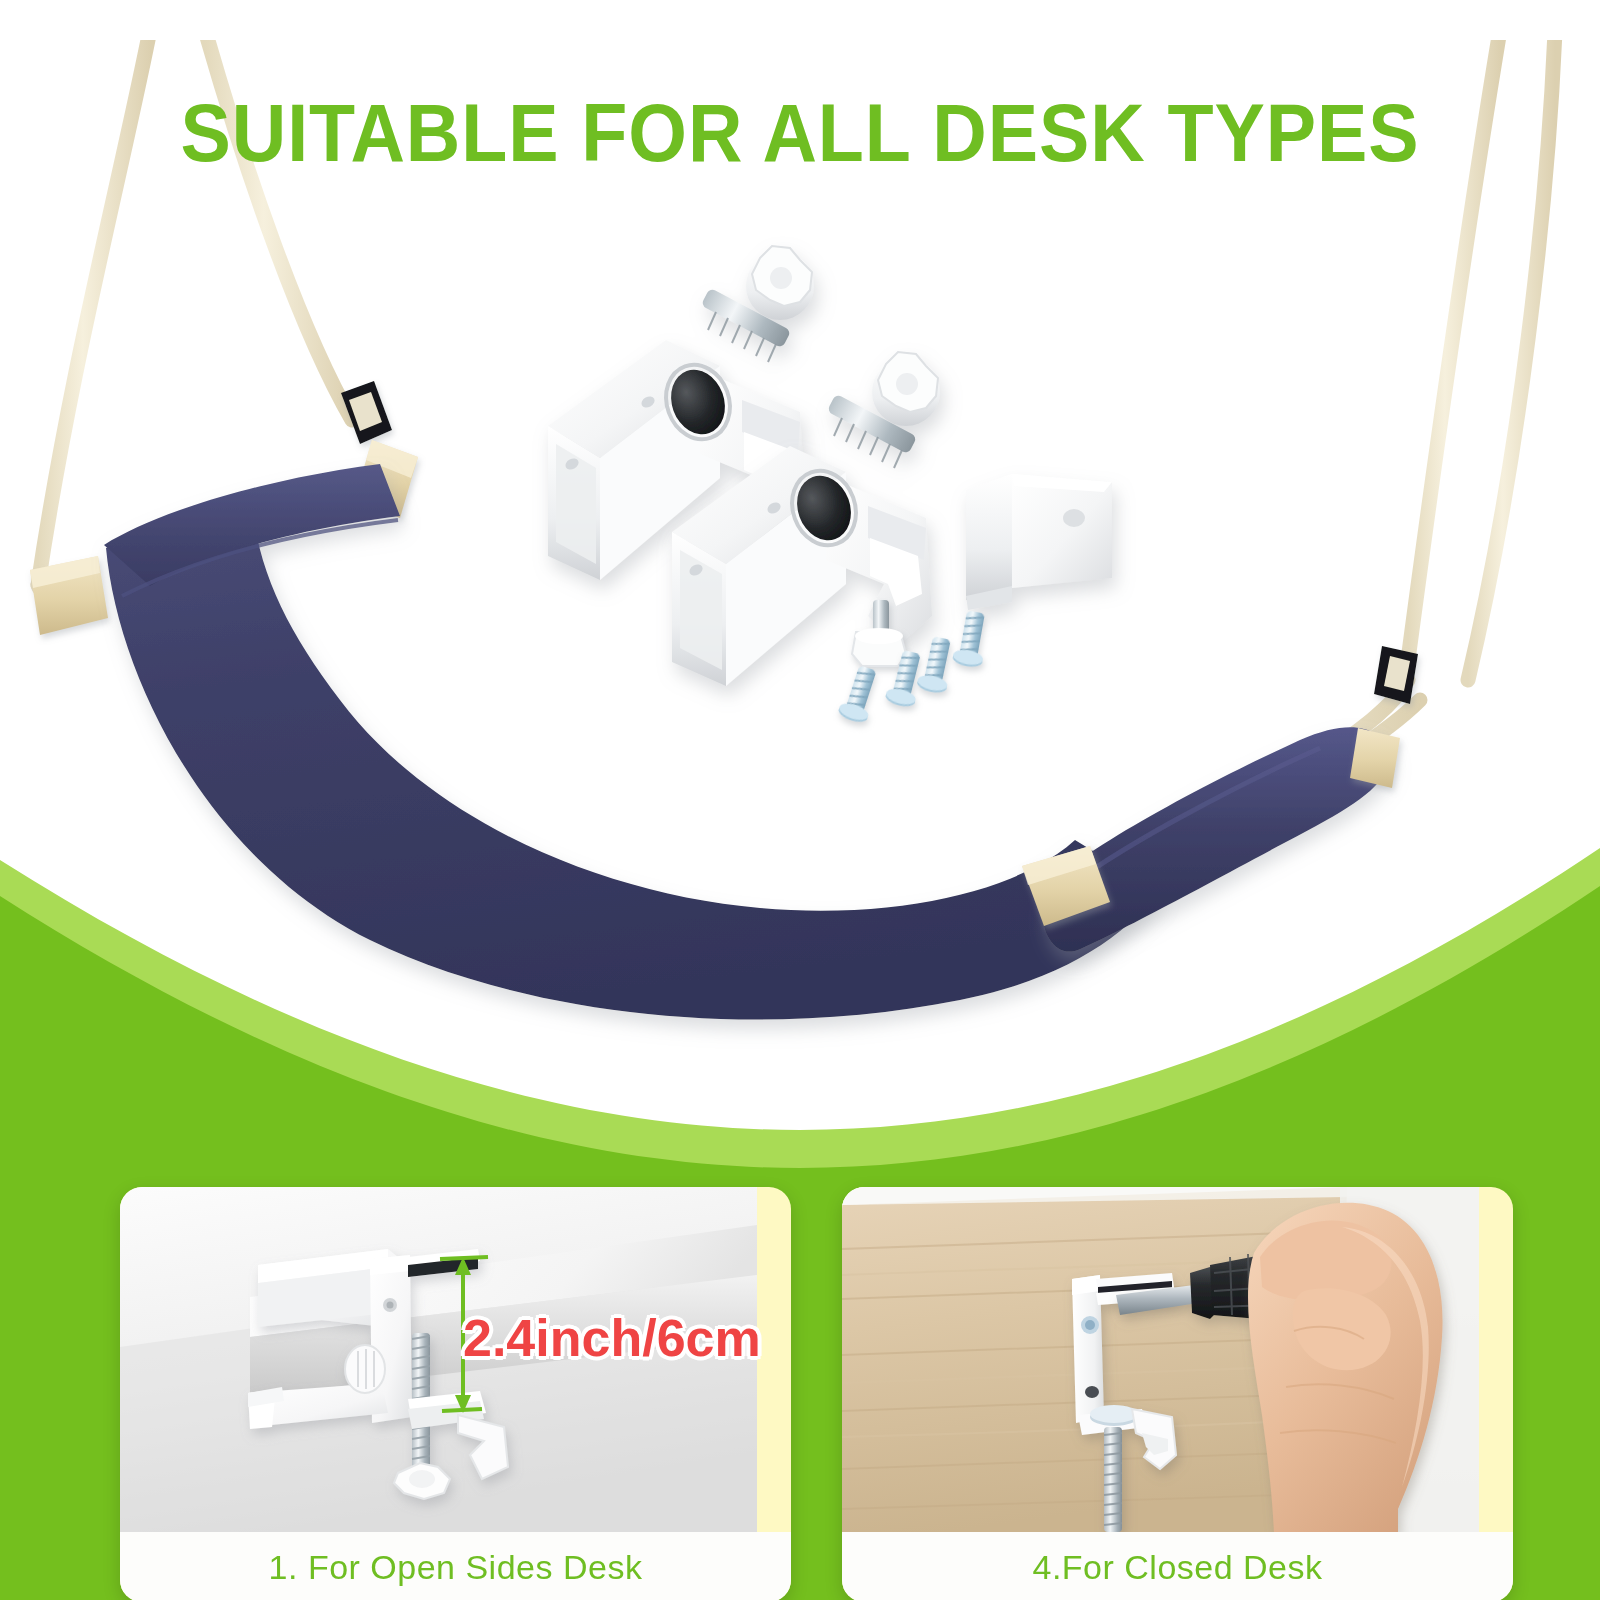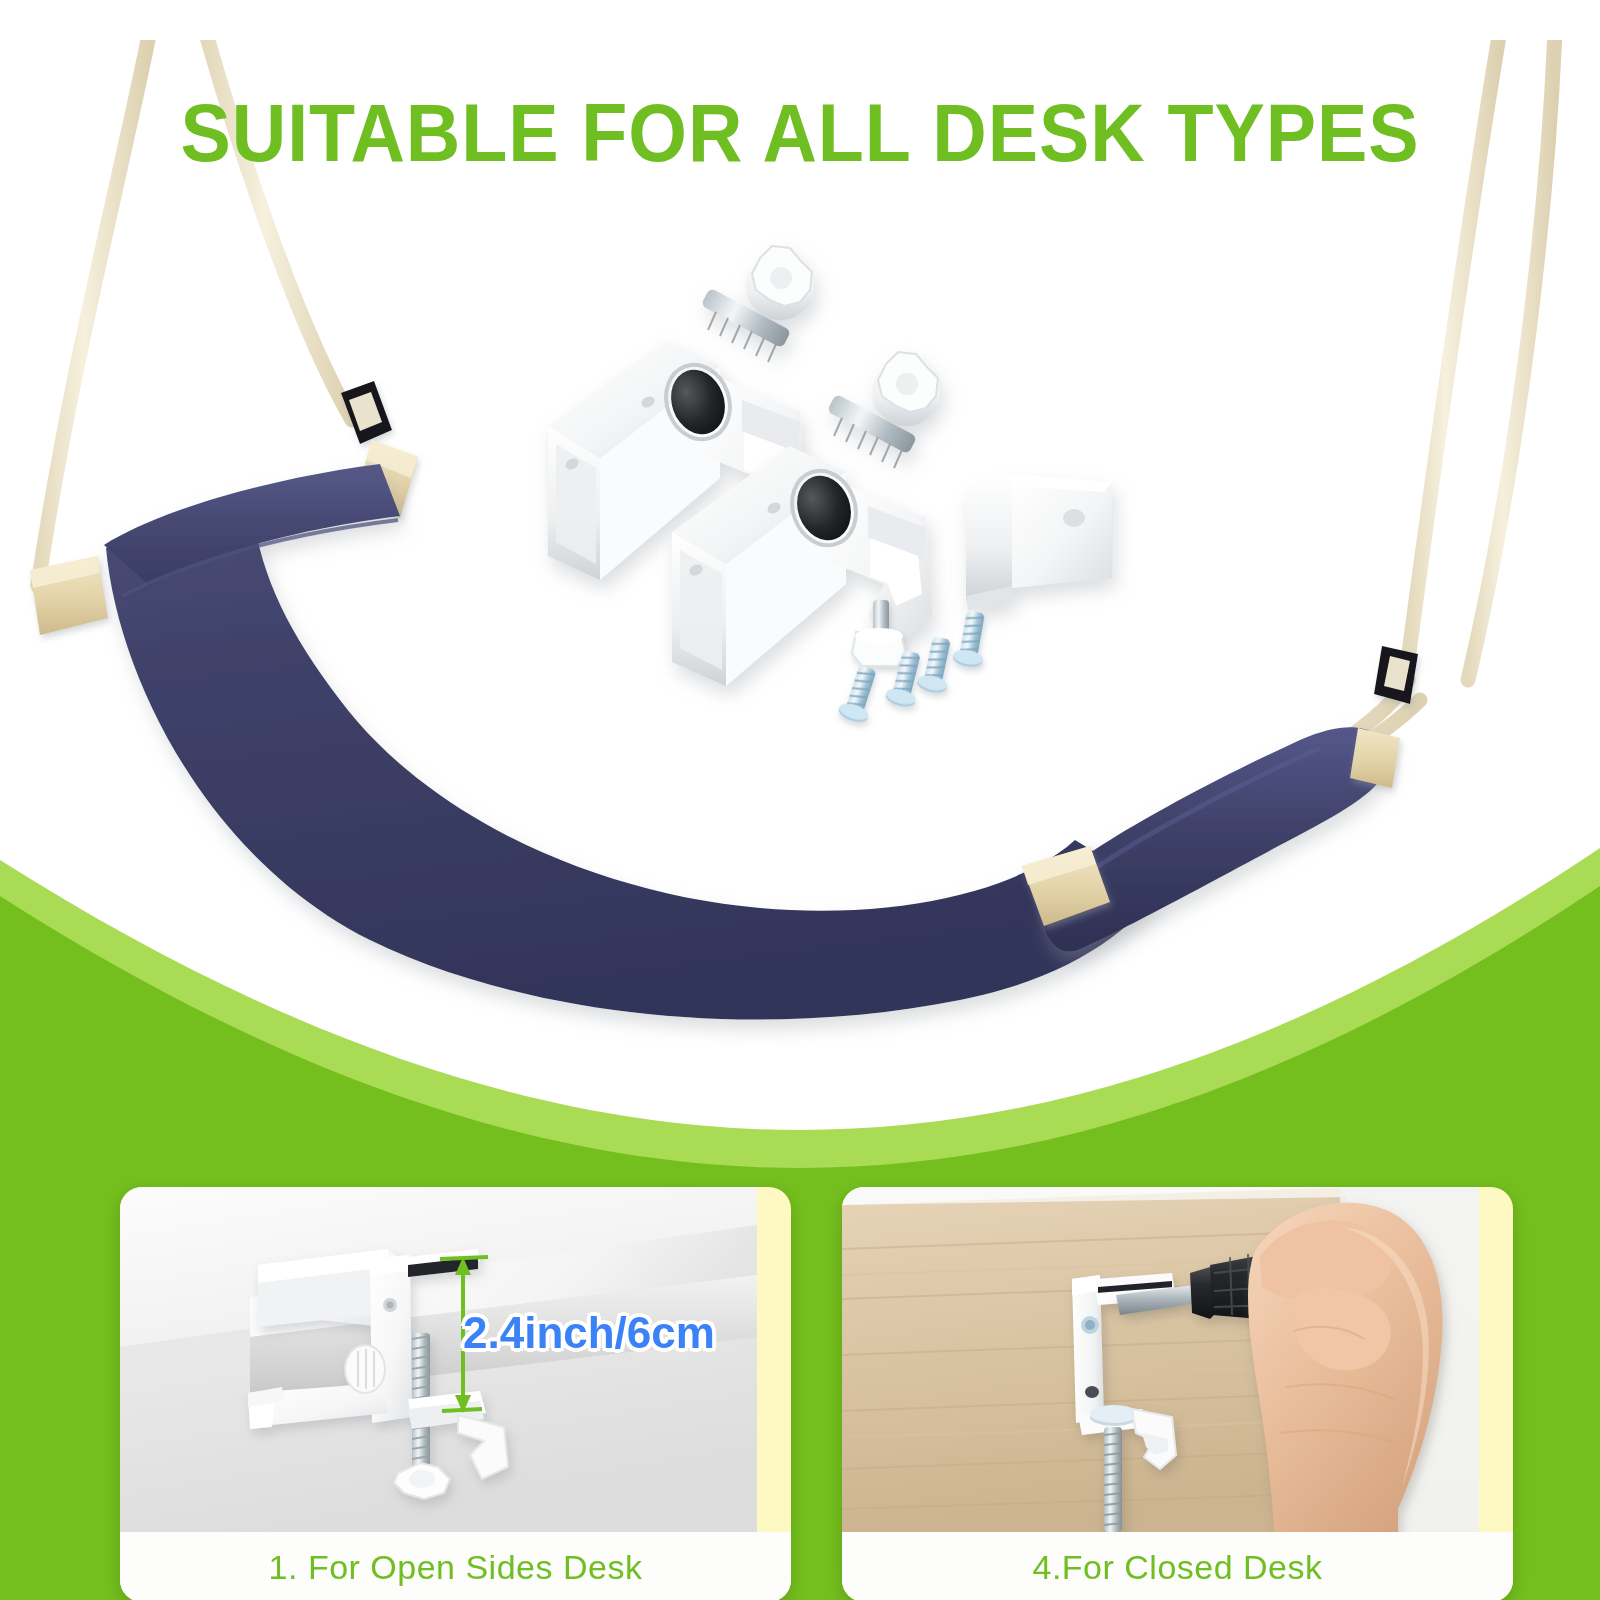--- a/index.html
+++ b/index.html
@@ -74,9 +74,9 @@
   #dim-label {
     position:absolute;
     left:463px; top:1268px;
-    font-size:44px;
+    font-size:52px;
     font-weight:600;
-    color:#3b82f6;
+    color:#ef4444;
     font-family:"Liberation Sans",sans-serif;
     text-shadow:
       -3px -3px 0 #fff,  3px -3px 0 #fff,

